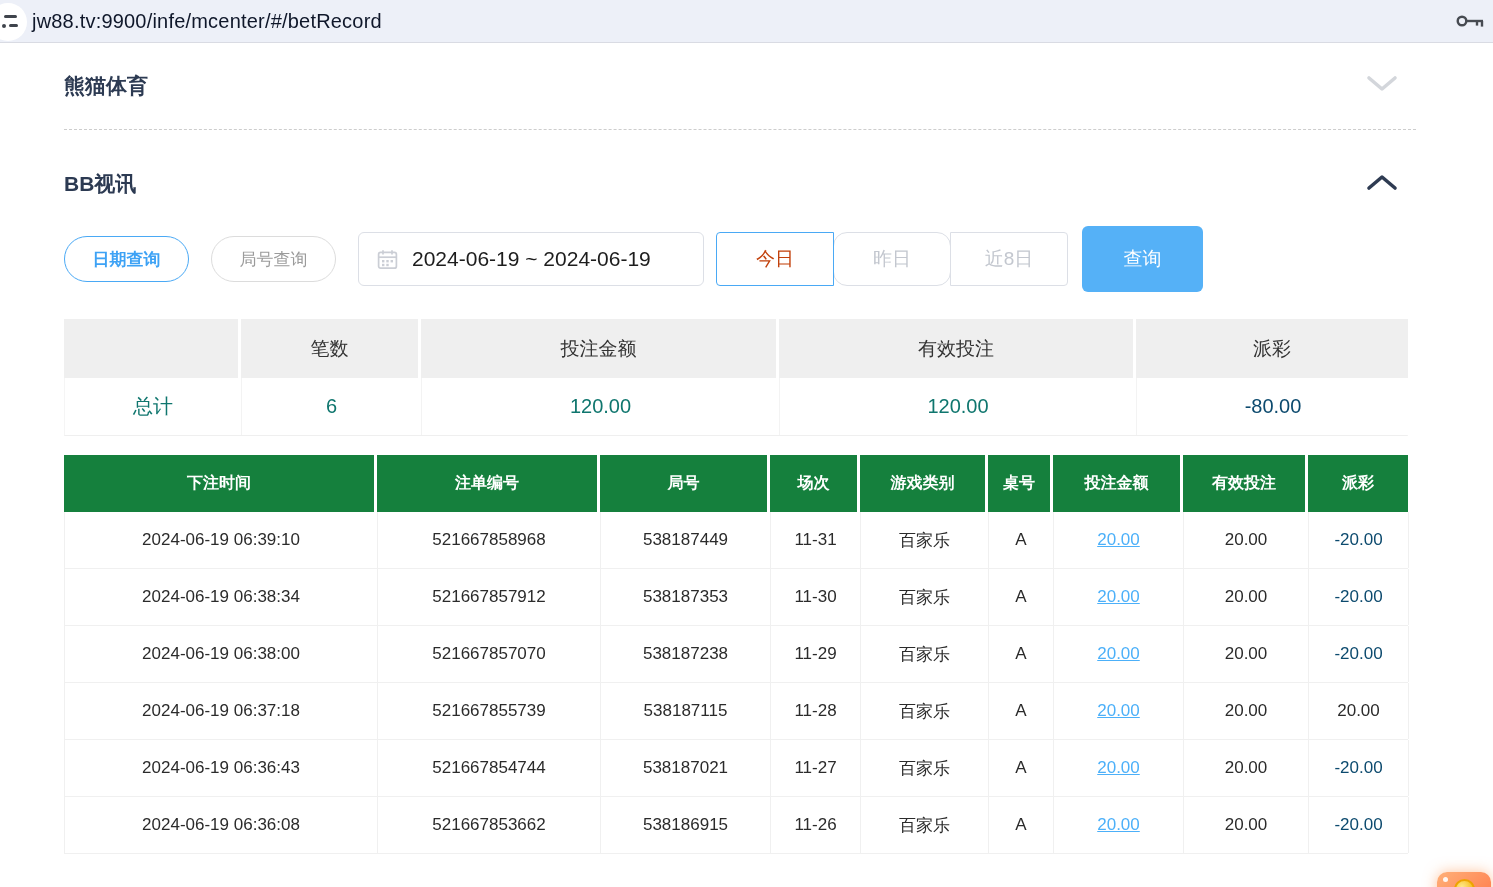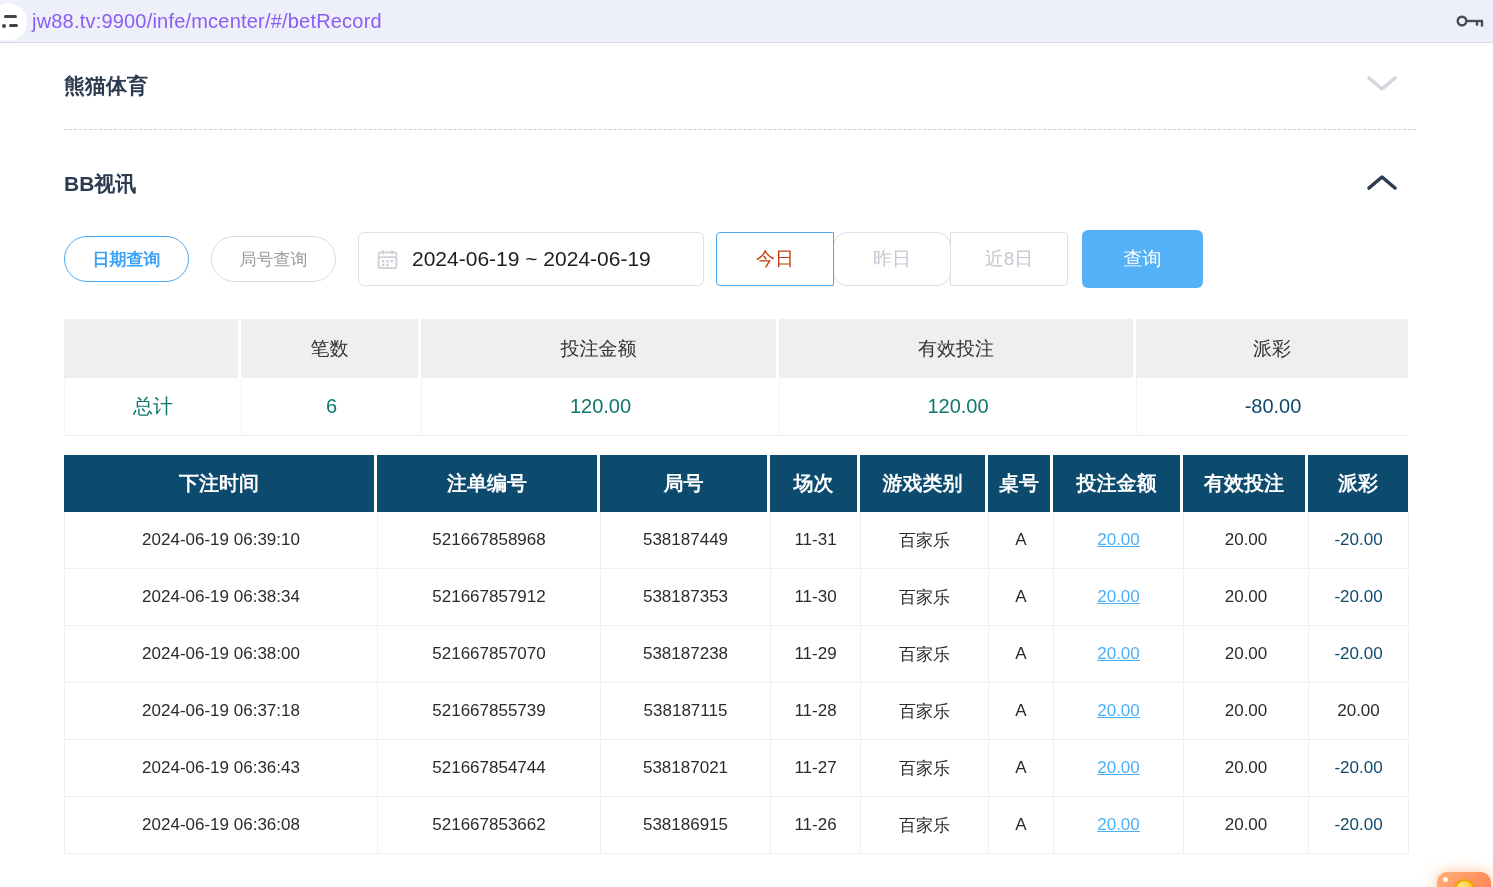--- a/index.html
+++ b/index.html
@@ -15,7 +15,7 @@
   .site-icon .m1 { top: 12px; left: 15px; width: 13px; height: 3px; border-radius: 2px; }
   .site-icon .m2 { top: 21px; left: 13px; width: 4px;  height: 4px; border-radius: 50%; }
   .site-icon .m3 { top: 21px; left: 20px; width: 9px;  height: 3px; border-radius: 2px; }
-  .url-text { font-size: 20px; color: #8b5cf6; letter-spacing: .2px; }
+  .url-text { font-size: 20px; color: #0f172a; letter-spacing: .2px; }
   .key-icon { position: absolute; right: 8px; top: 12px; }
 
   

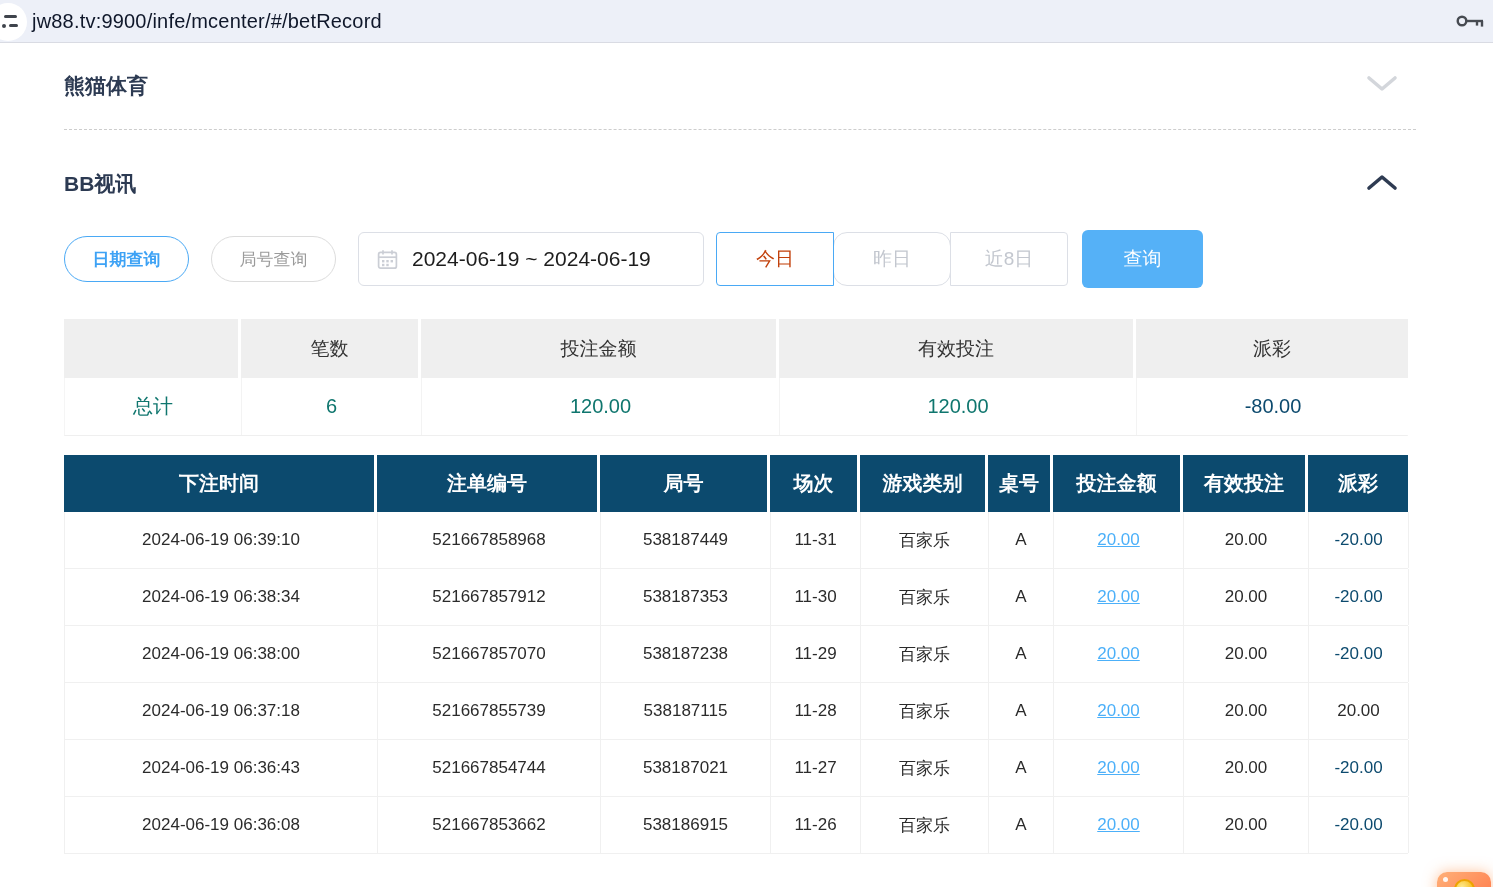--- a/index.html
+++ b/index.html
@@ -46,7 +46,7 @@
   .seg.first { border-radius: 4px 0 0 4px; }
   .seg.last  { border-radius: 0 4px 4px 0; }
   .seg.active { border-color: #4aa9f5; color: #c2410c; position: relative; z-index: 1; }
-  .query-btn { margin-left: 14px; width: 121px; height: 58px; background: #55b1f7;
+  .query-btn { margin-left: 14px; width: 121px; height: 66px; background: #55b1f7;
     color: #fff; font-size: 19px; border: none; border-radius: 6px; cursor: pointer;
     display: flex; align-items: center; justify-content: center; }
 

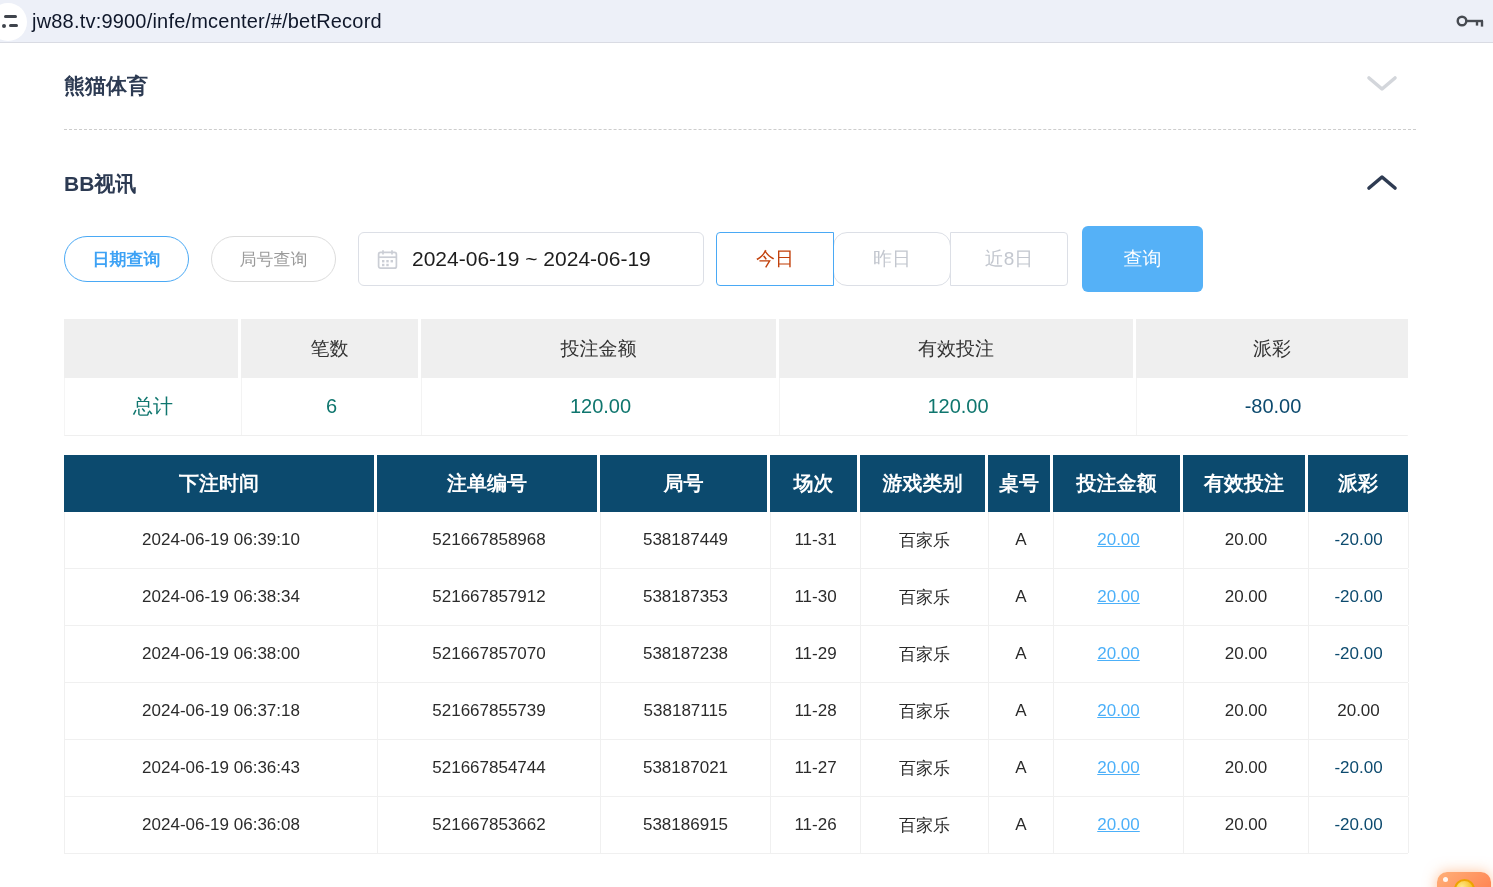--- a/index.html
+++ b/index.html
@@ -66,8 +66,8 @@
   .bet-table { margin-top: 19px; width: 1344px; }
   .tgrid { display: grid; grid-template-columns: 313px 223px 170px 90px 128px 65px 130px 125px 100px; }
   .thead { height: 57px; }
-  .thead .hcell { background: #0c4a6e; border-right: 3px solid #fff; color: #fff;
-    font-weight: bold; font-size: 20px; display: flex; align-items: center; justify-content: center; }
+  .thead .hcell { background: #15803d; border-right: 3px solid #fff; color: #fff;
+    font-weight: bold; font-size: 16px; display: flex; align-items: center; justify-content: center; }
   .thead .hcell:last-child { border-right: none; }
   .tbody { border-left: 1px solid #f0f0f0; }
   .trow { height: 57px; border-bottom: 1px solid #f0f0f0; }

